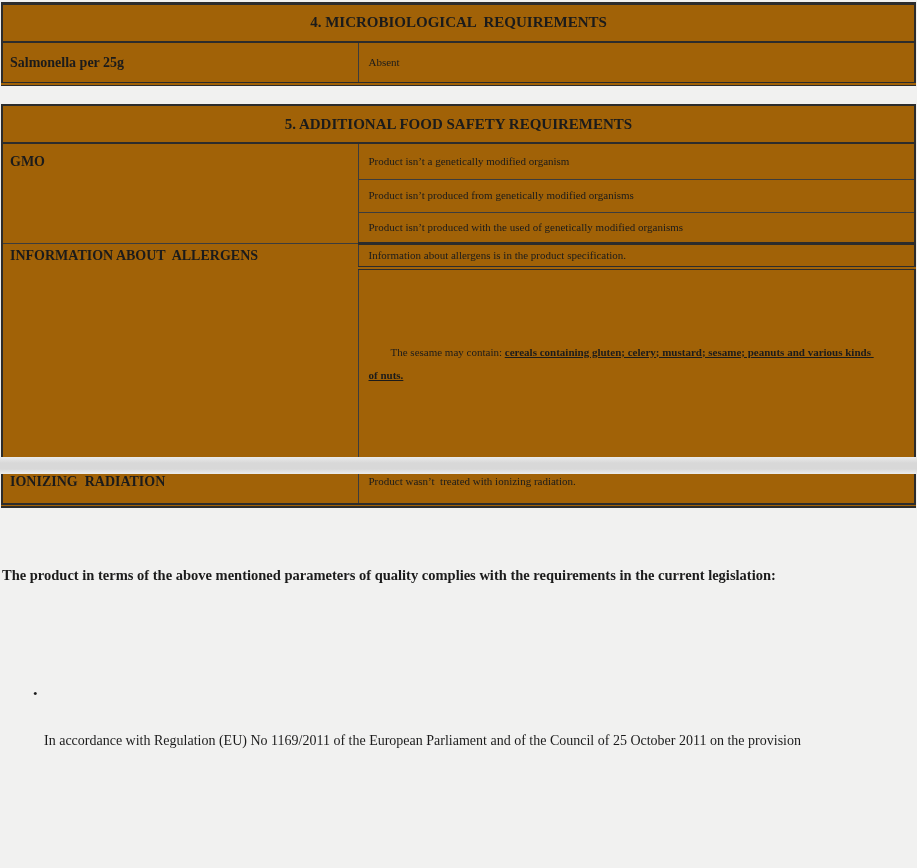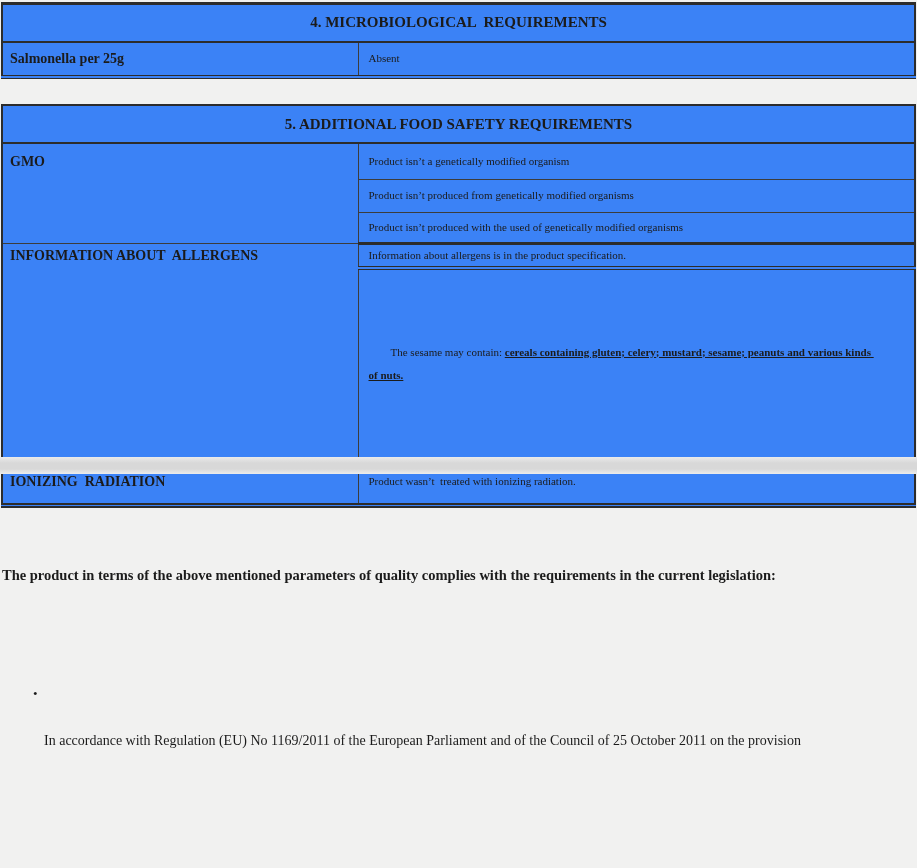--- a/index.html
+++ b/index.html
@@ -18,7 +18,7 @@
     width: 915px;
     border-collapse: collapse;
     table-layout: fixed;
-    background: #3b82f6;
+    background: #a16207;
   }
   #table-micro { top: 2px; border: 2px solid #2c2c2c; border-top: 3px solid #2c2c2c; border-bottom: 4px double #2c2c2c; }
   #table-safety { top: 104px; border: 2px solid #2c2c2c; border-bottom: 5px double #2c2c2c; }

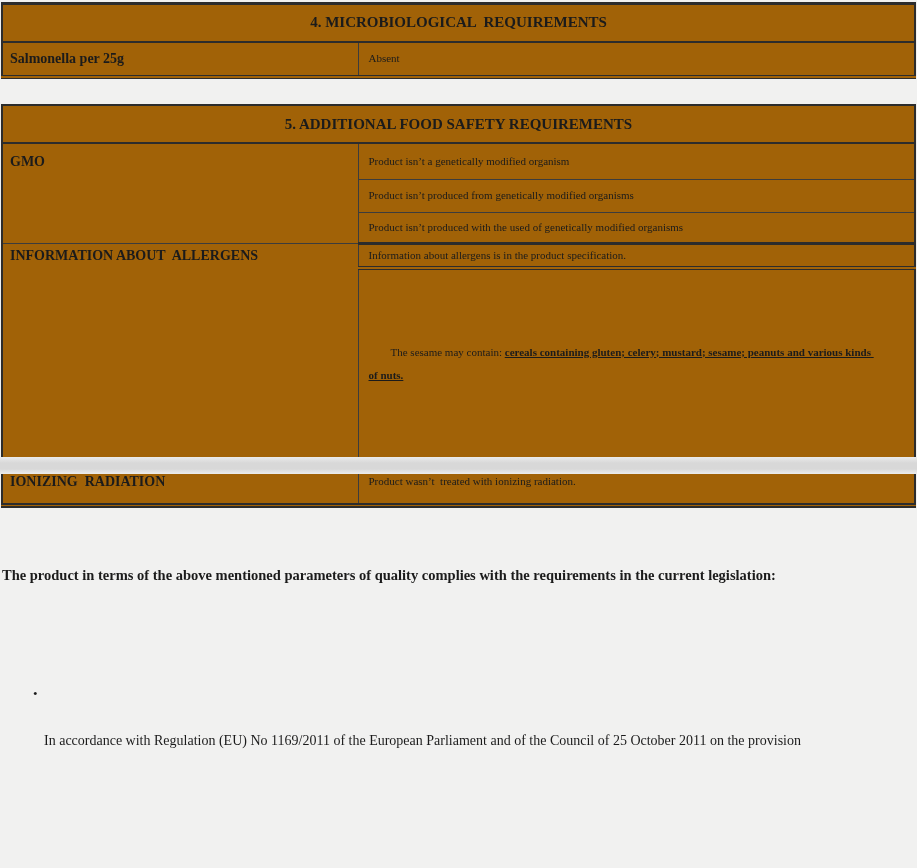--- a/index.html
+++ b/index.html
@@ -84,7 +84,7 @@
       <tr class="hdr" style="height:38px;">
     <td colspan="2">4. MICROBIOLOGICAL  REQUIREMENTS</td>
   </tr>
-  <tr style="height:35px;padding-left:8px;">
+  <tr style="height:42px;padding-left:8px;">
     <td class="lbl">Salmonella per 25g</td>
     <td>Absent</td>
   </tr>

